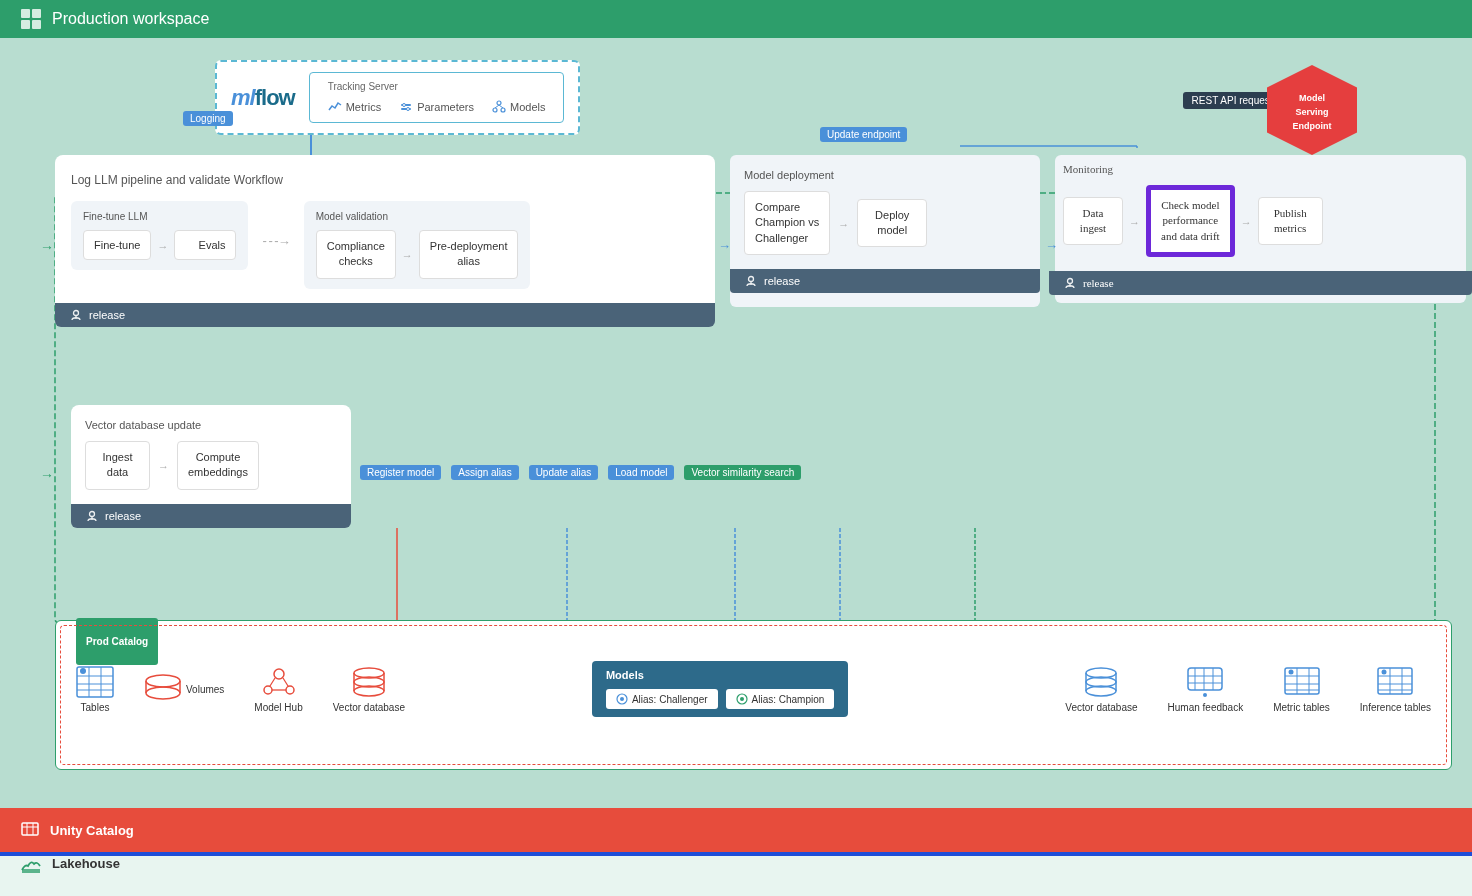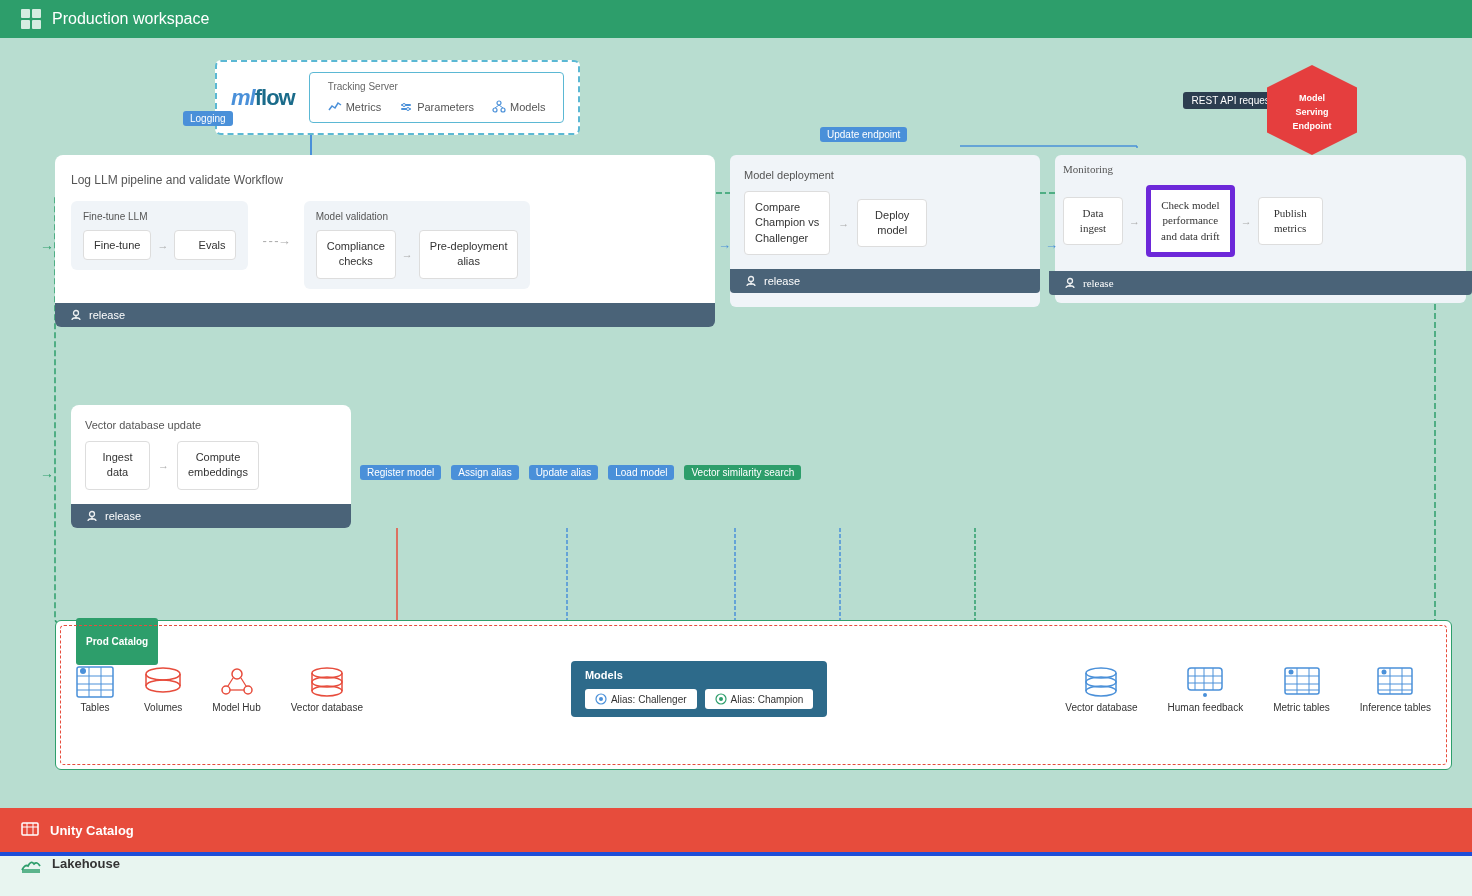--- a/index.html
+++ b/index.html
@@ -233,7 +233,7 @@
       <span style="font-size:10px;color:#333;">Tables</span>
     </div>
 
-    <div style="display:flex;flex-direction:column;align-items:center;gap:4px;">
+    <div style="display:flex;flex-direction:row;align-items:center;gap:4px;">
       <svg width="38" height="32" viewBox="0 0 38 32">
         <ellipse cx="19" cy="8" rx="17" ry="6" fill="none" stroke="#e74c3c" stroke-width="1.5"></ellipse>
         <ellipse cx="19" cy="20" rx="17" ry="6" fill="none" stroke="#e74c3c" stroke-width="1.5"></ellipse>

